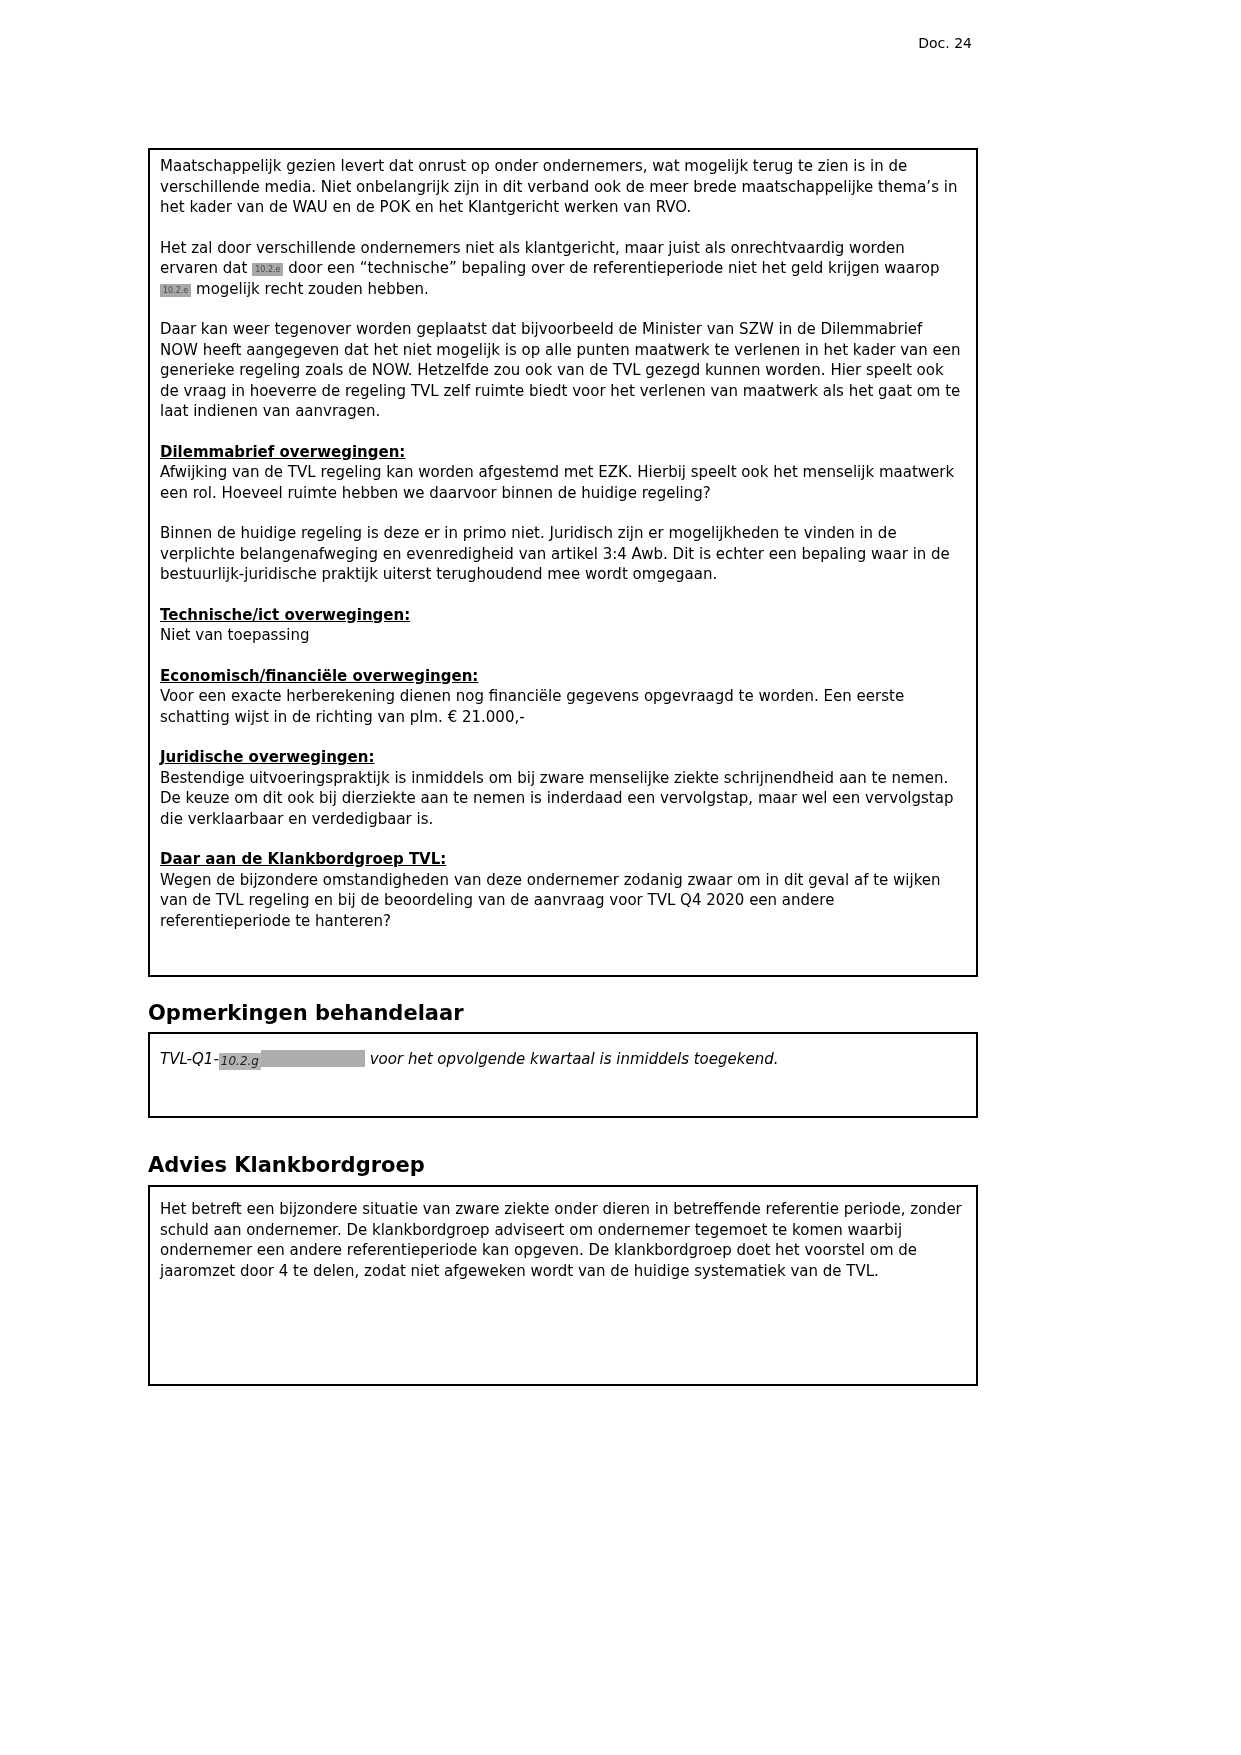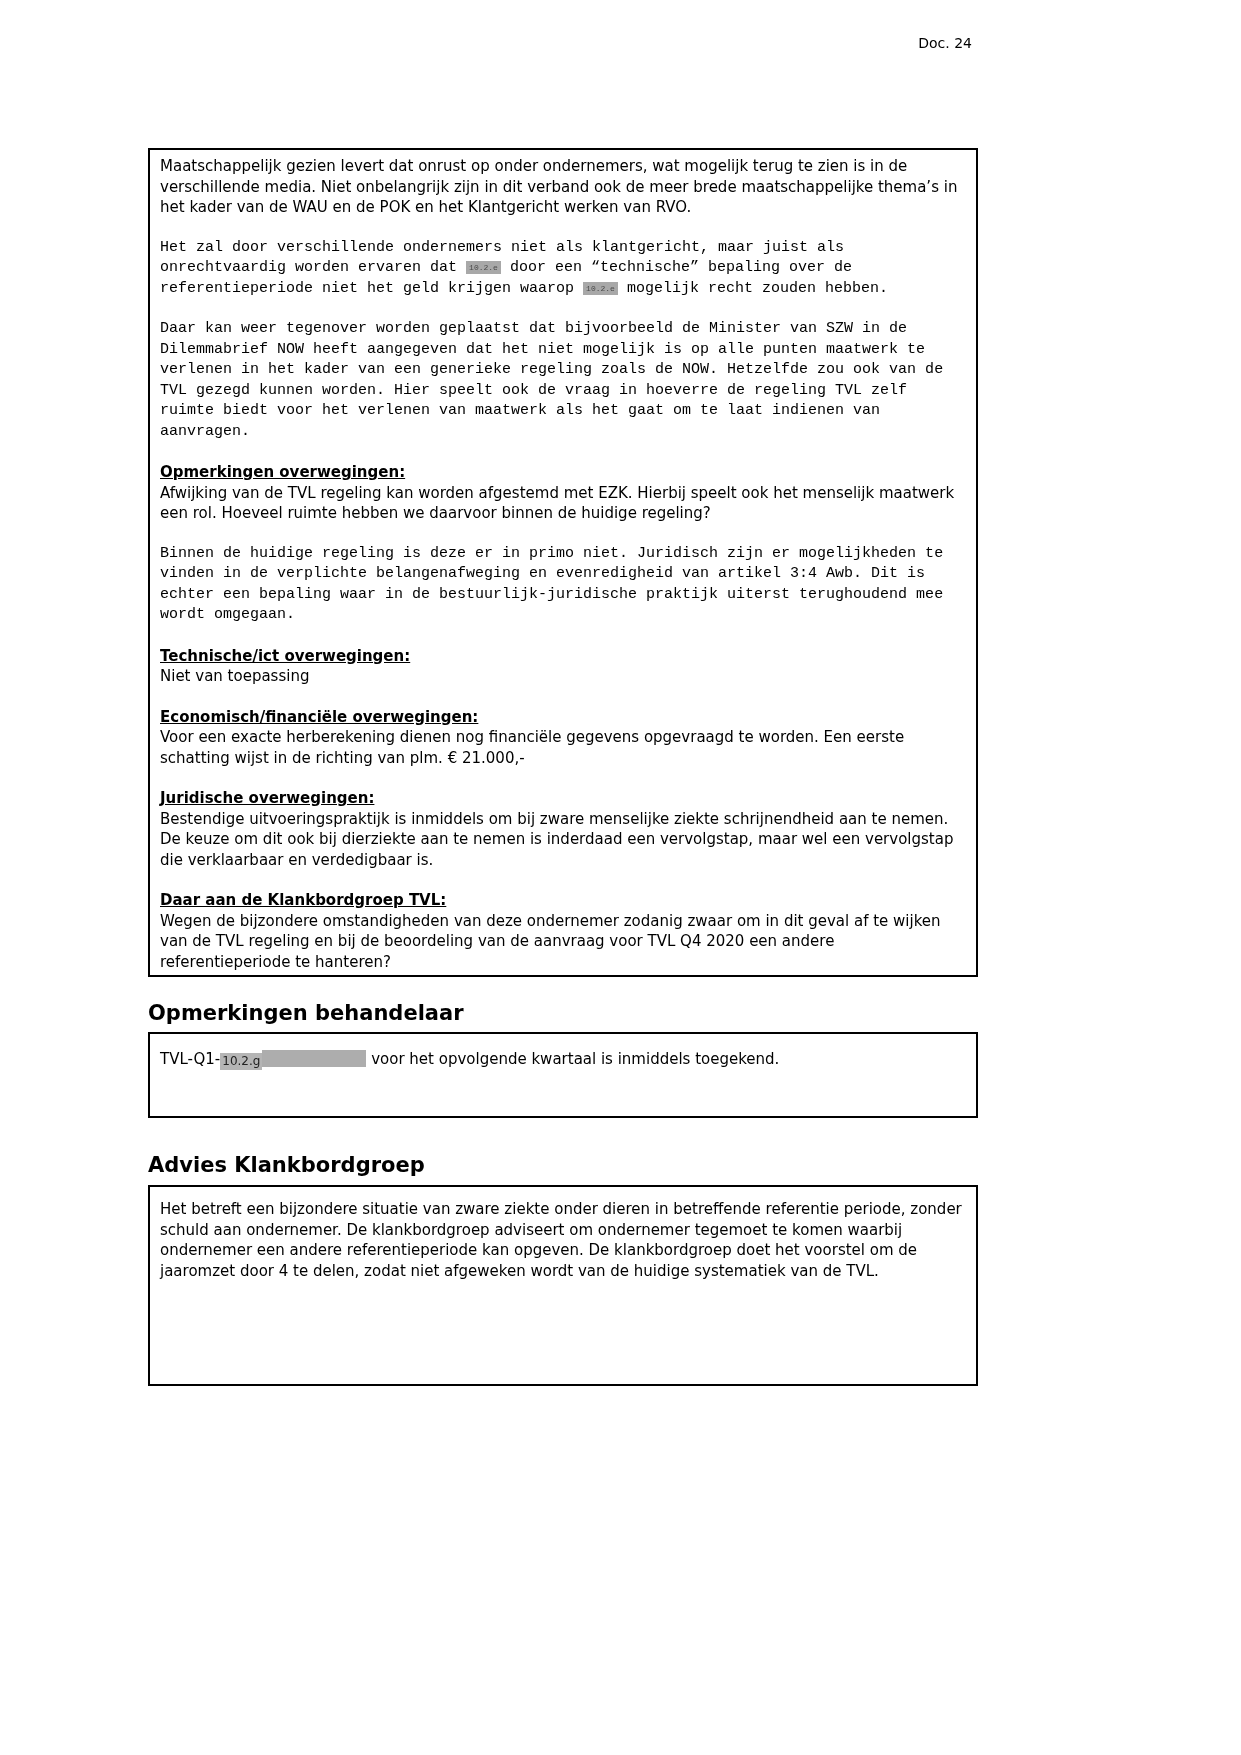--- a/index.html
+++ b/index.html
@@ -40,7 +40,7 @@
   .box3 { top: 1185px; height: 201px; padding-top: 12px; }
 
   .para { margin: 0; }
-  .gap  { margin-top: 20px; font-family: Liberation Mono, monospace; }
+  .gap  { margin-top: 20px; }
 
   .sub-h {
     margin: 20px 0 0 0;

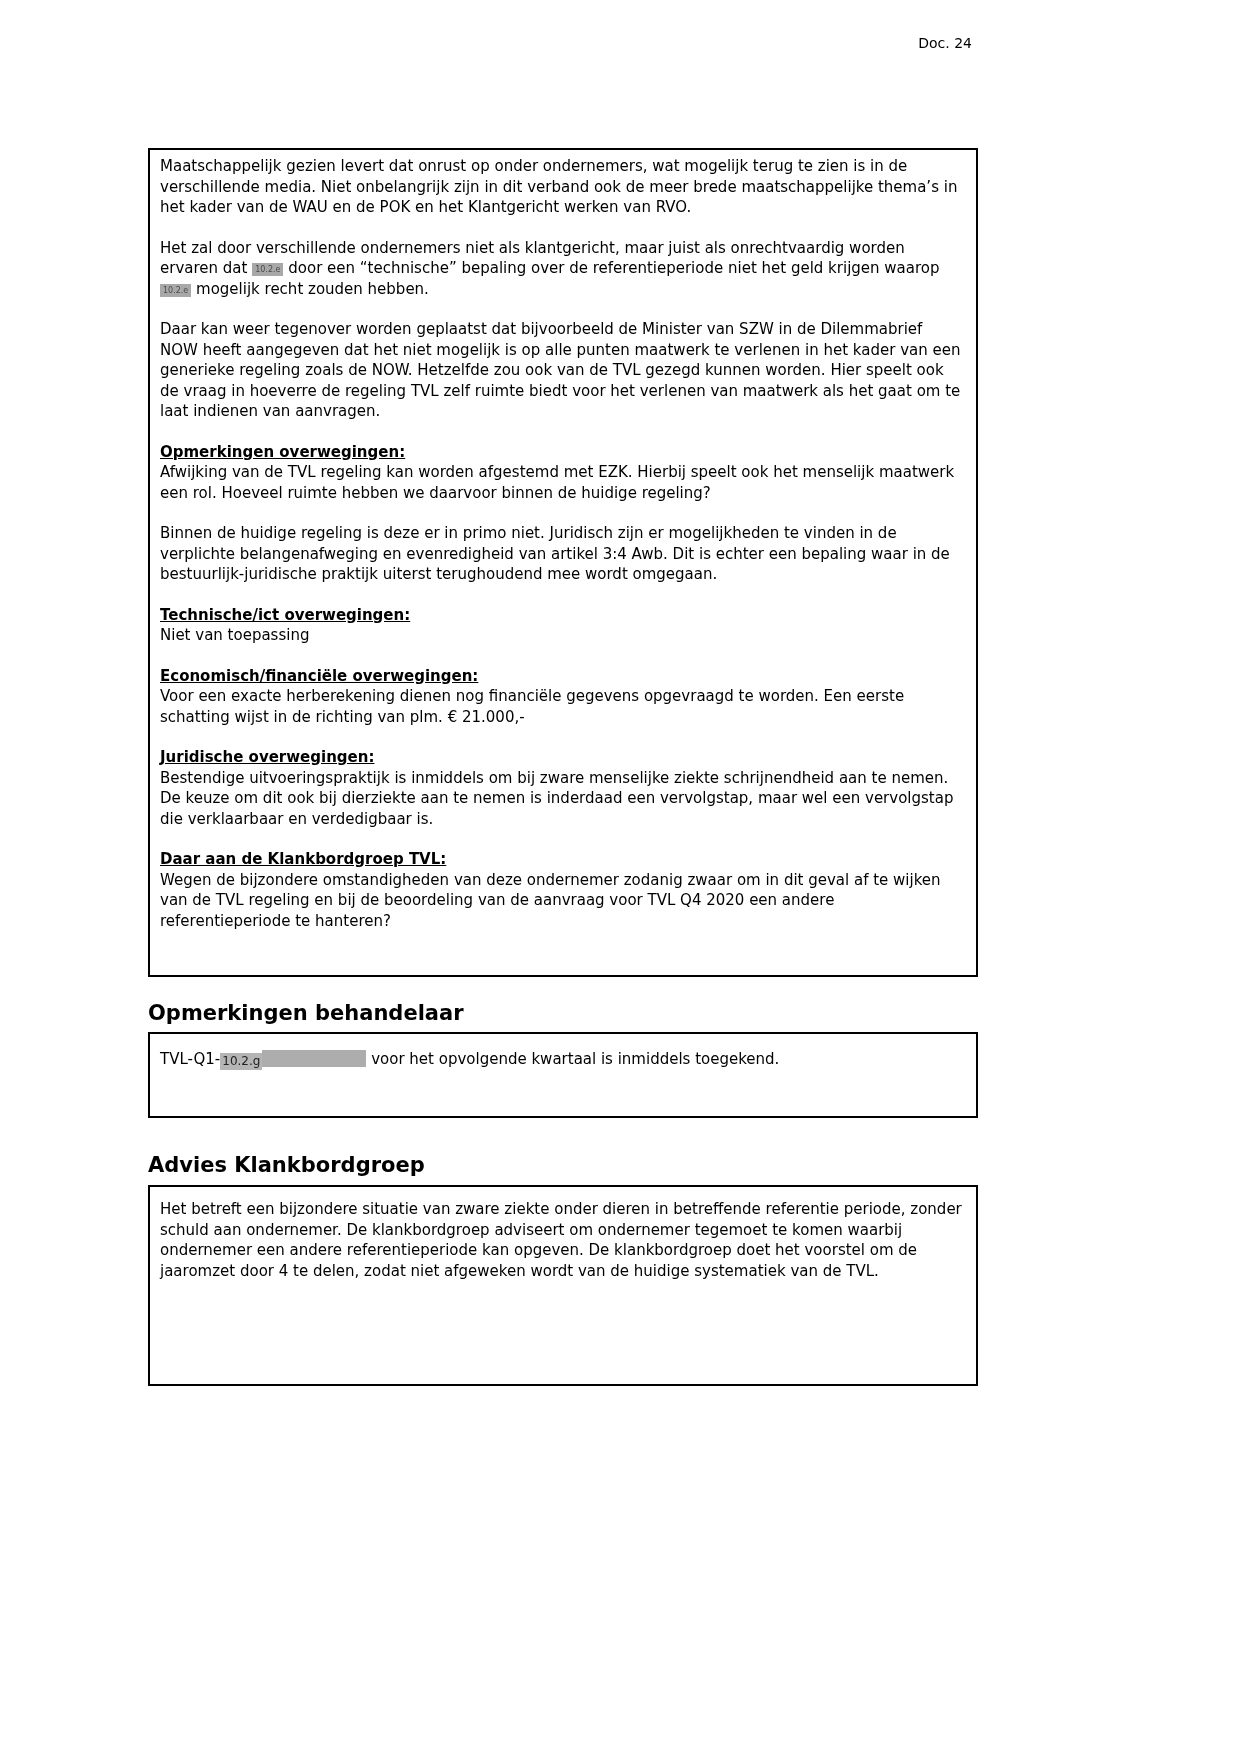--- a/index.html
+++ b/index.html
@@ -111,7 +111,7 @@
 
     <p class="para gap">Daar kan weer tegenover worden geplaatst dat bijvoorbeeld de Minister van SZW in de Dilemmabrief NOW heeft aangegeven dat het niet mogelijk is op alle punten maatwerk te verlenen in het kader van een generieke regeling zoals de NOW. Hetzelfde zou ook van de TVL gezegd kunnen worden. Hier speelt ook de vraag in hoeverre de regeling TVL zelf ruimte biedt voor het verlenen van maatwerk als het gaat om te laat indienen van aanvragen.</p>
 
-    <p class="sub-h">Opmerkingen overwegingen:</p>
+    <p class="sub-h">Dilemmabrief overwegingen:</p>
     <p class="para">Afwijking van de TVL regeling kan worden afgestemd met EZK. Hierbij speelt ook het menselijk maatwerk een rol. Hoeveel ruimte hebben we daarvoor binnen de huidige regeling?</p>
     <p class="para gap">Binnen de huidige regeling is deze er in primo niet. Juridisch zijn er mogelijkheden te vinden in de verplichte belangenafweging en evenredigheid van artikel 3:4 Awb. Dit is echter een bepaling waar in de bestuurlijk-juridische praktijk uiterst terughoudend mee wordt omgegaan.</p>
 

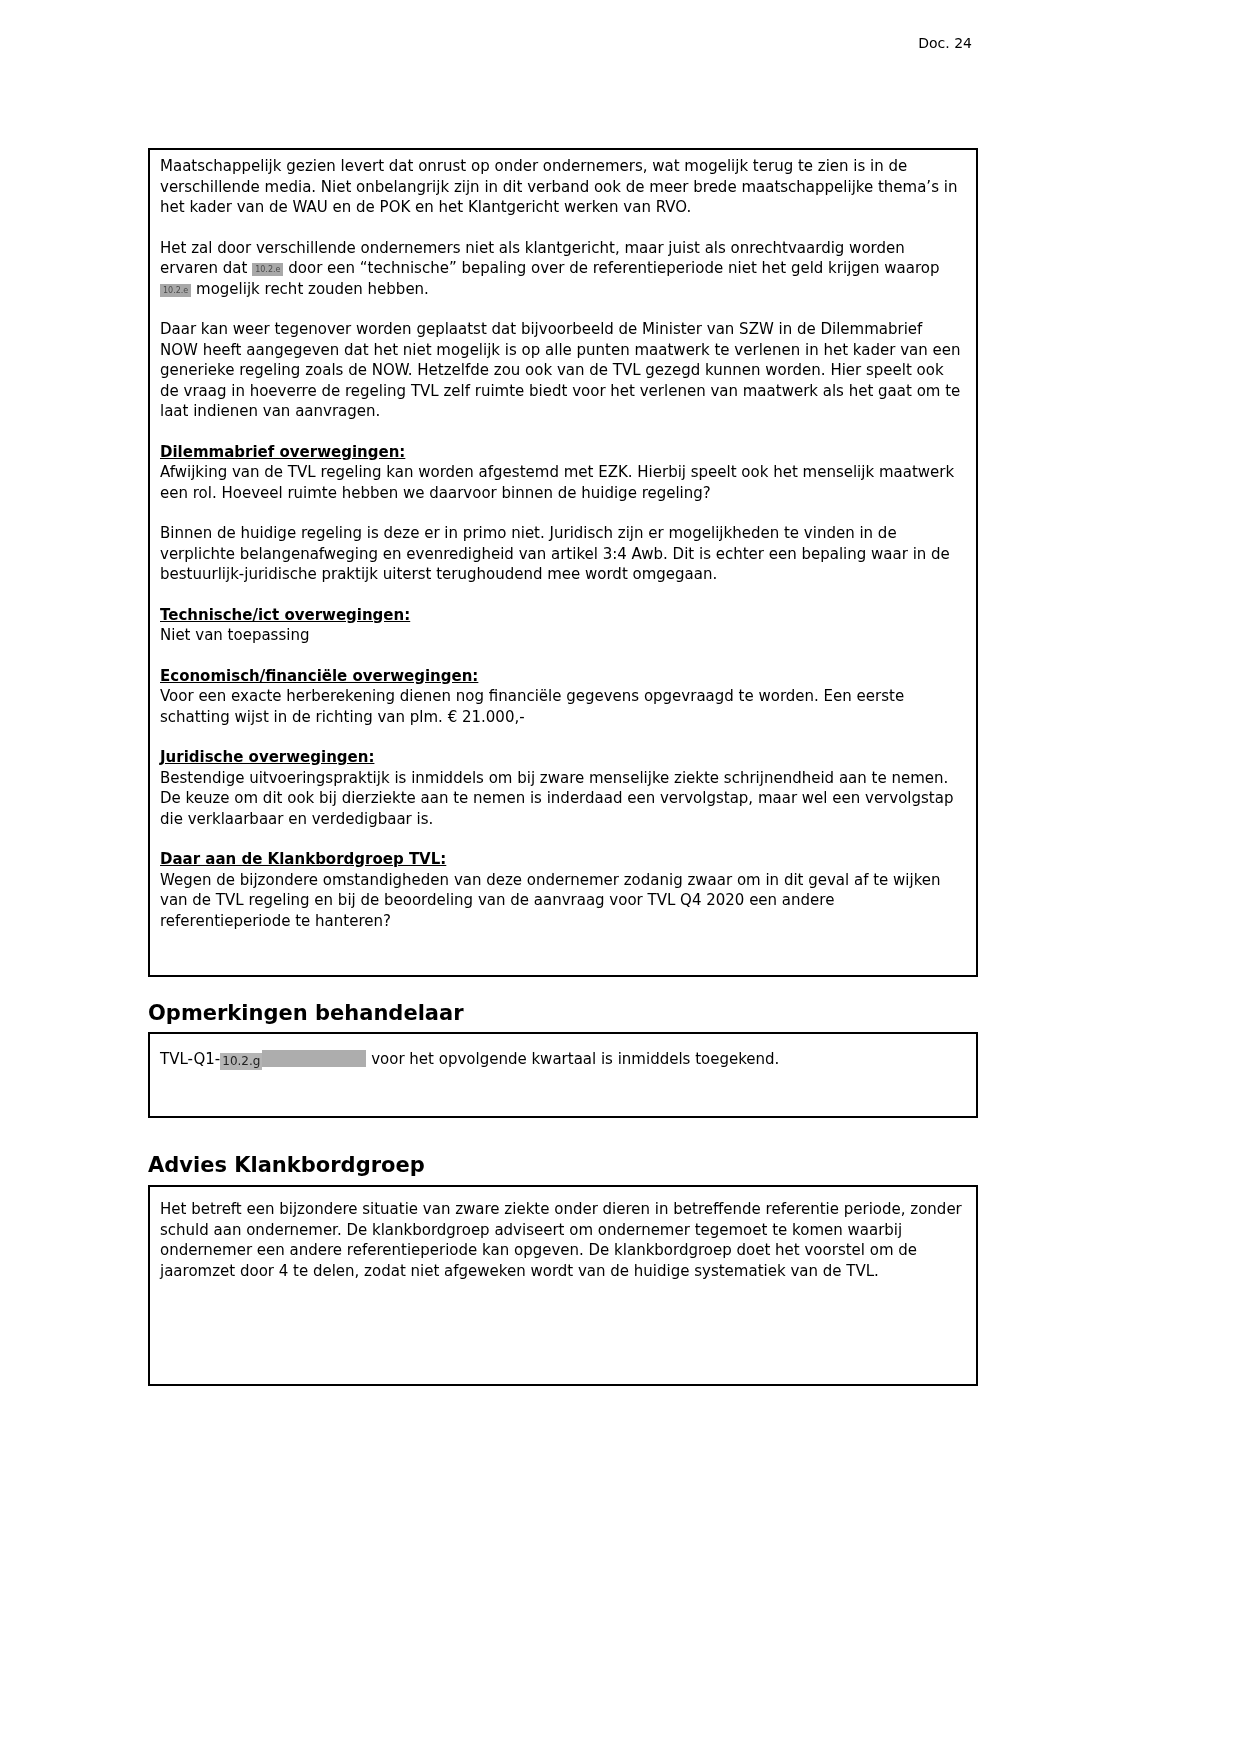--- a/index.html
+++ b/index.html
@@ -36,7 +36,7 @@
     line-height: 20.5px;
   }
   .box1 { top: 148px; height: 829px; }
-  .box2 { top: 1032px; height: 86px; padding-top: 15px; }
+  .box2 { top: 1032px; height: 86px; padding-top: 15px; font-style: italic; }
   .box3 { top: 1185px; height: 201px; padding-top: 12px; }
 
   .para { margin: 0; }

